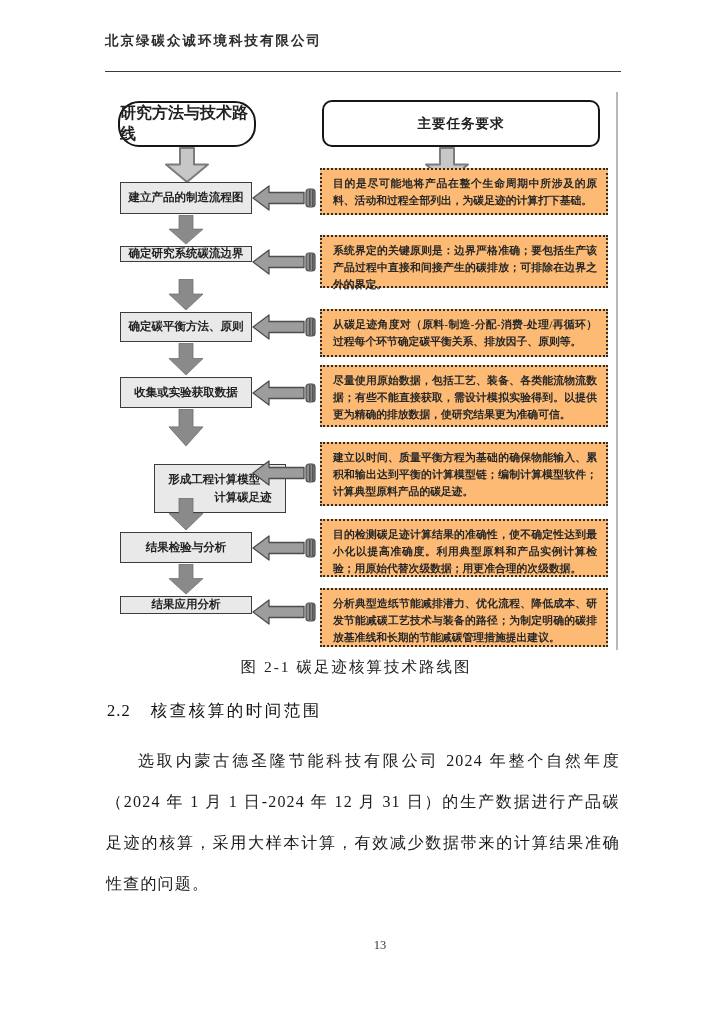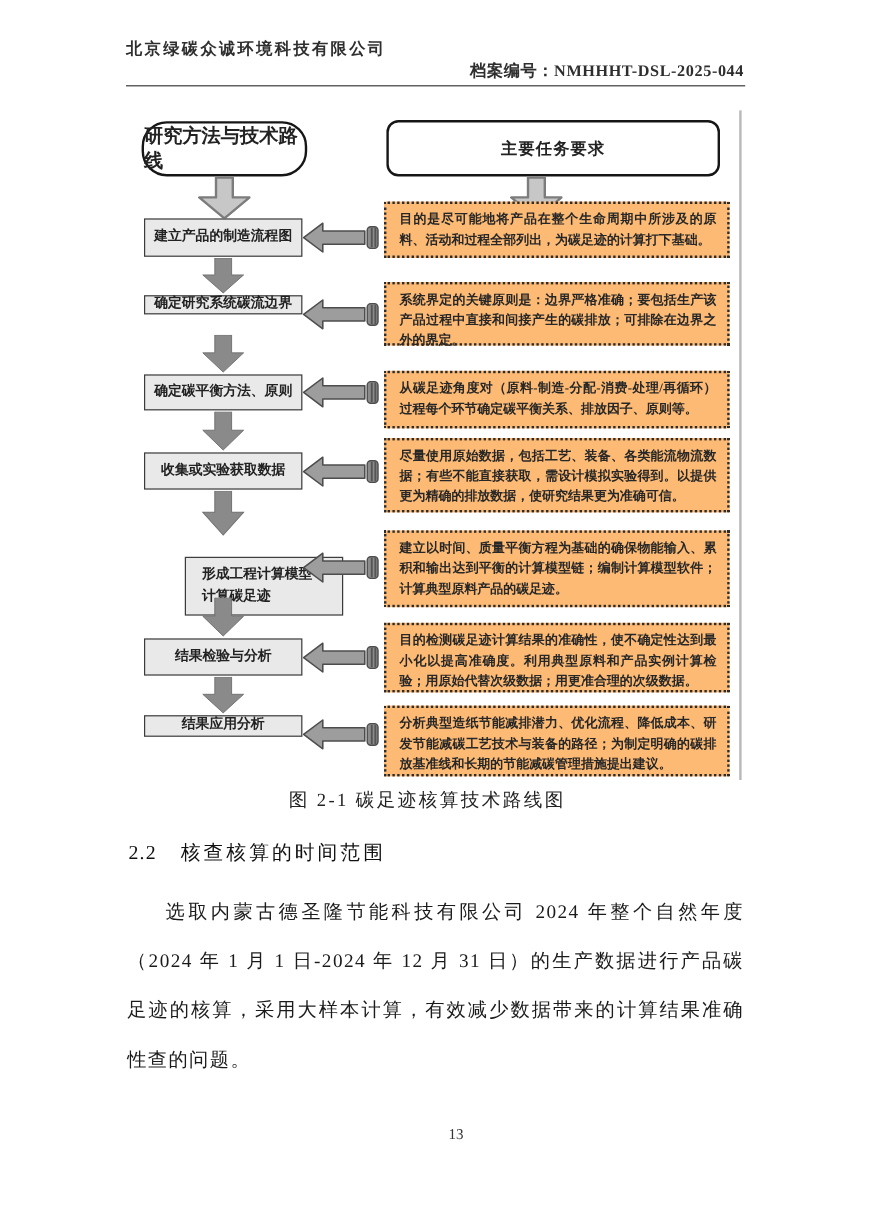--- a/index.html
+++ b/index.html
@@ -72,7 +72,6 @@
   </svg>
 
   <div class="hdr-company">北京绿碳众诚环境科技有限公司</div>
-  <div class="hdr-archive">档案编号：NMHHHT-DSL-2025-044</div>
   <div class="hdr-rule"></div>
 
   <div>

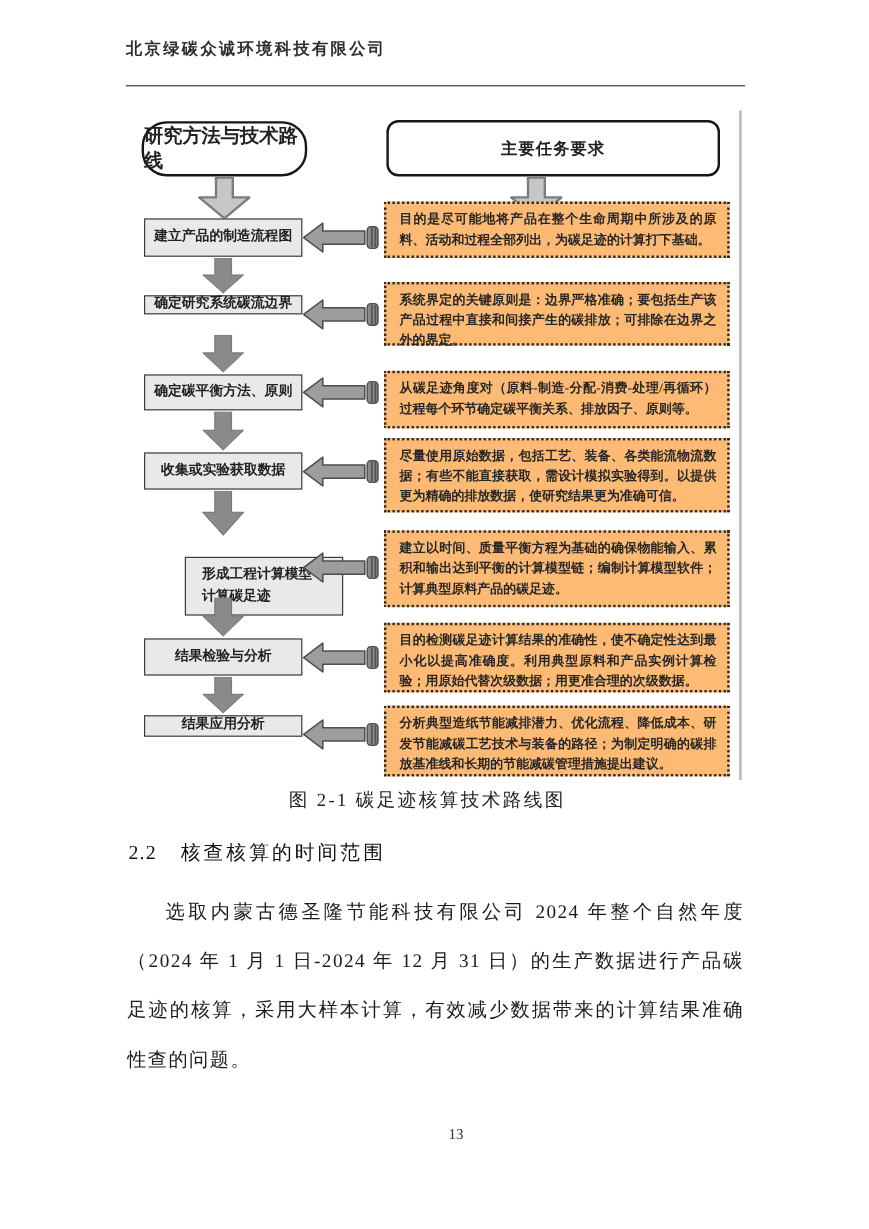--- a/index.html
+++ b/index.html
@@ -25,7 +25,7 @@
   .step-box {
     position:absolute; left:120px; width:132px;
     border:1.5px solid #3c3c3c; background:#e9e9e9;
-    display:flex; align-items:center; justify-content:center; text-align:left;
+    display:flex; align-items:center; justify-content:center; text-align:right;
     font-size:11.5px; font-weight:700; color:#222; line-height:1.5; white-space:pre-line;
   }
   .task-box {

